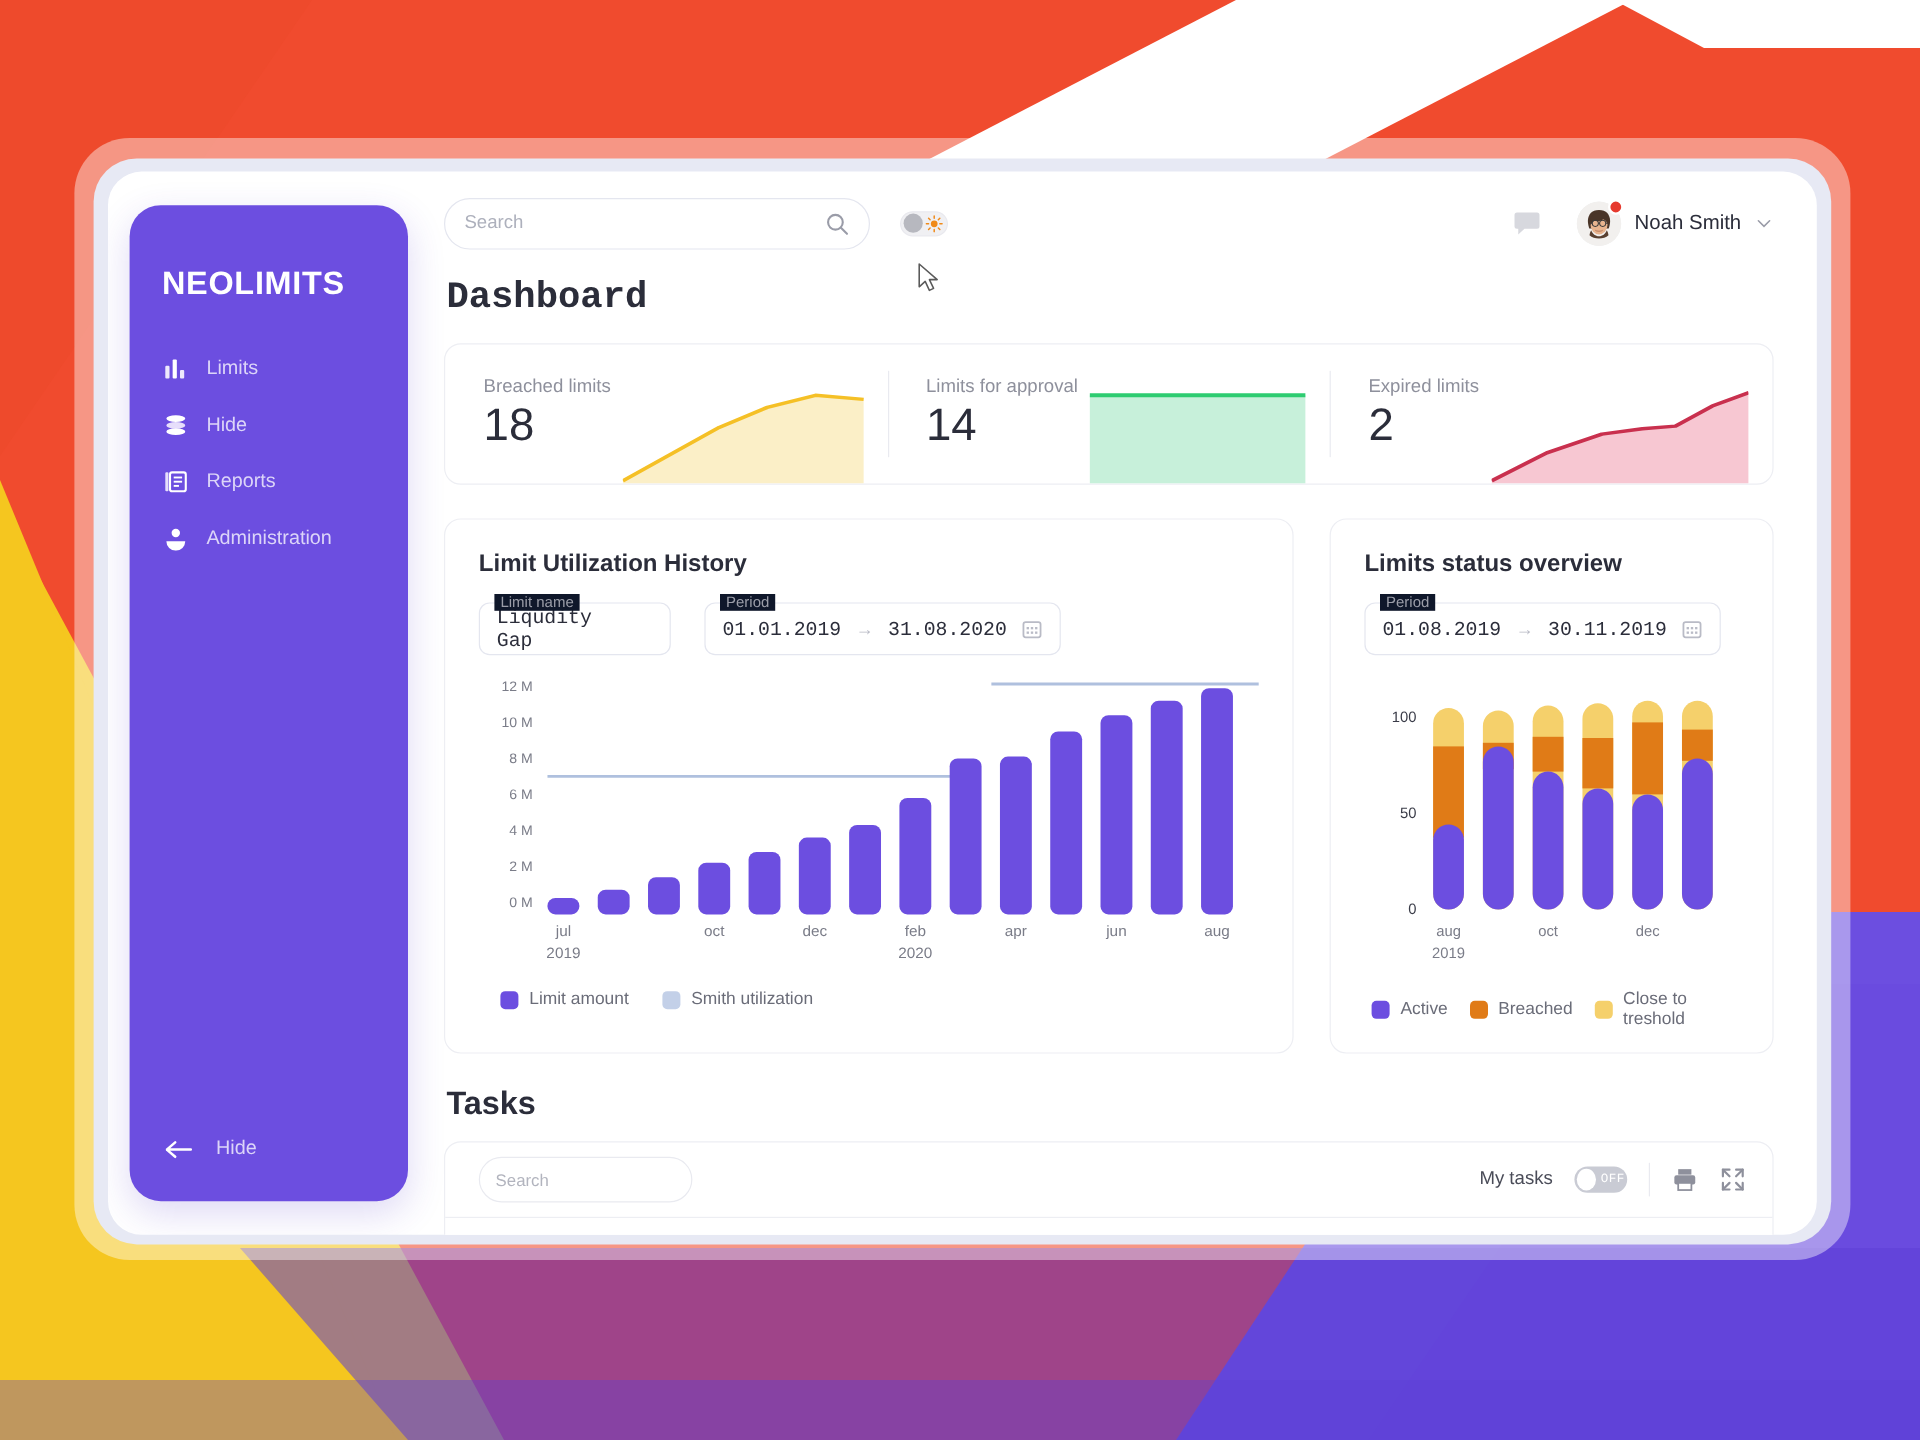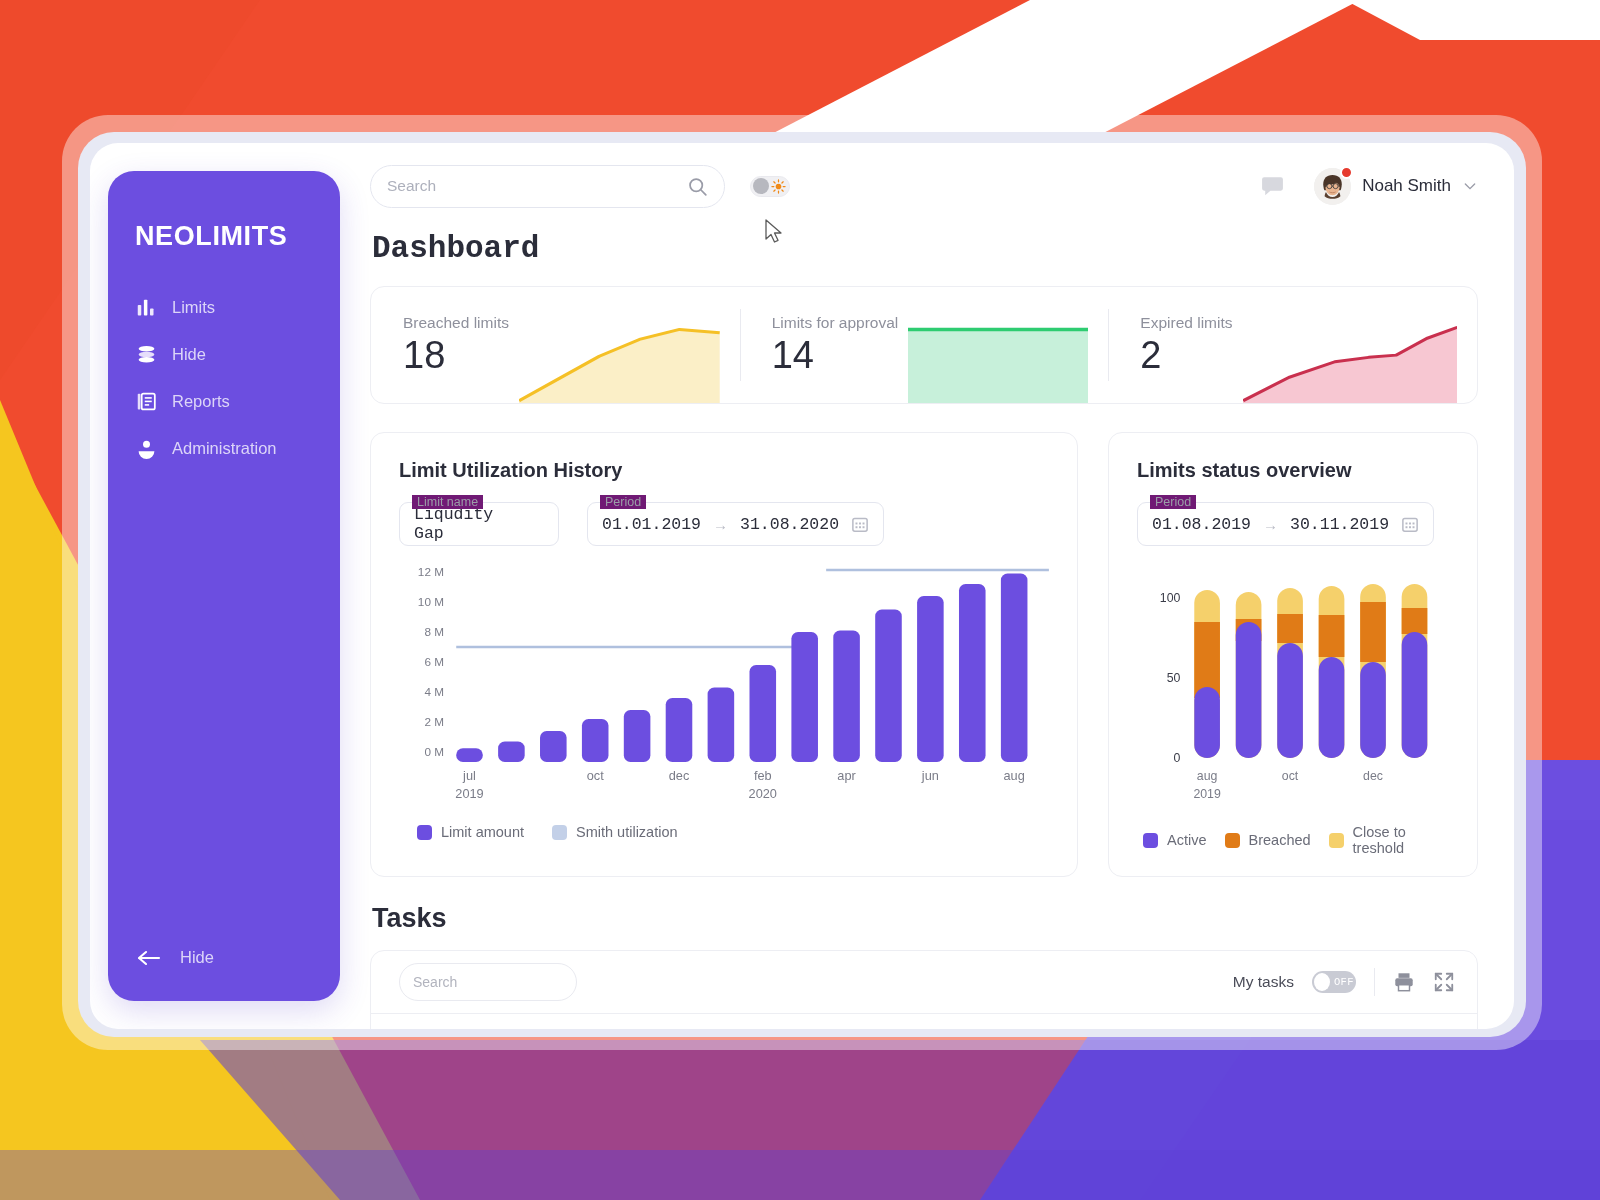--- a/index.html
+++ b/index.html
@@ -158,7 +158,7 @@
   }
   .field-legend {
     position: absolute; top: -8px; left: 12px;
-    background: #701a75; padding: 0 5px;
+    background: #0f172a; padding: 0 5px;
     font-size: 12.5px; color: #9B9DA8;
   }
   .field-val { font-size: 16.5px; color: #2B2D3A; font-family: Liberation Mono, monospace; }

